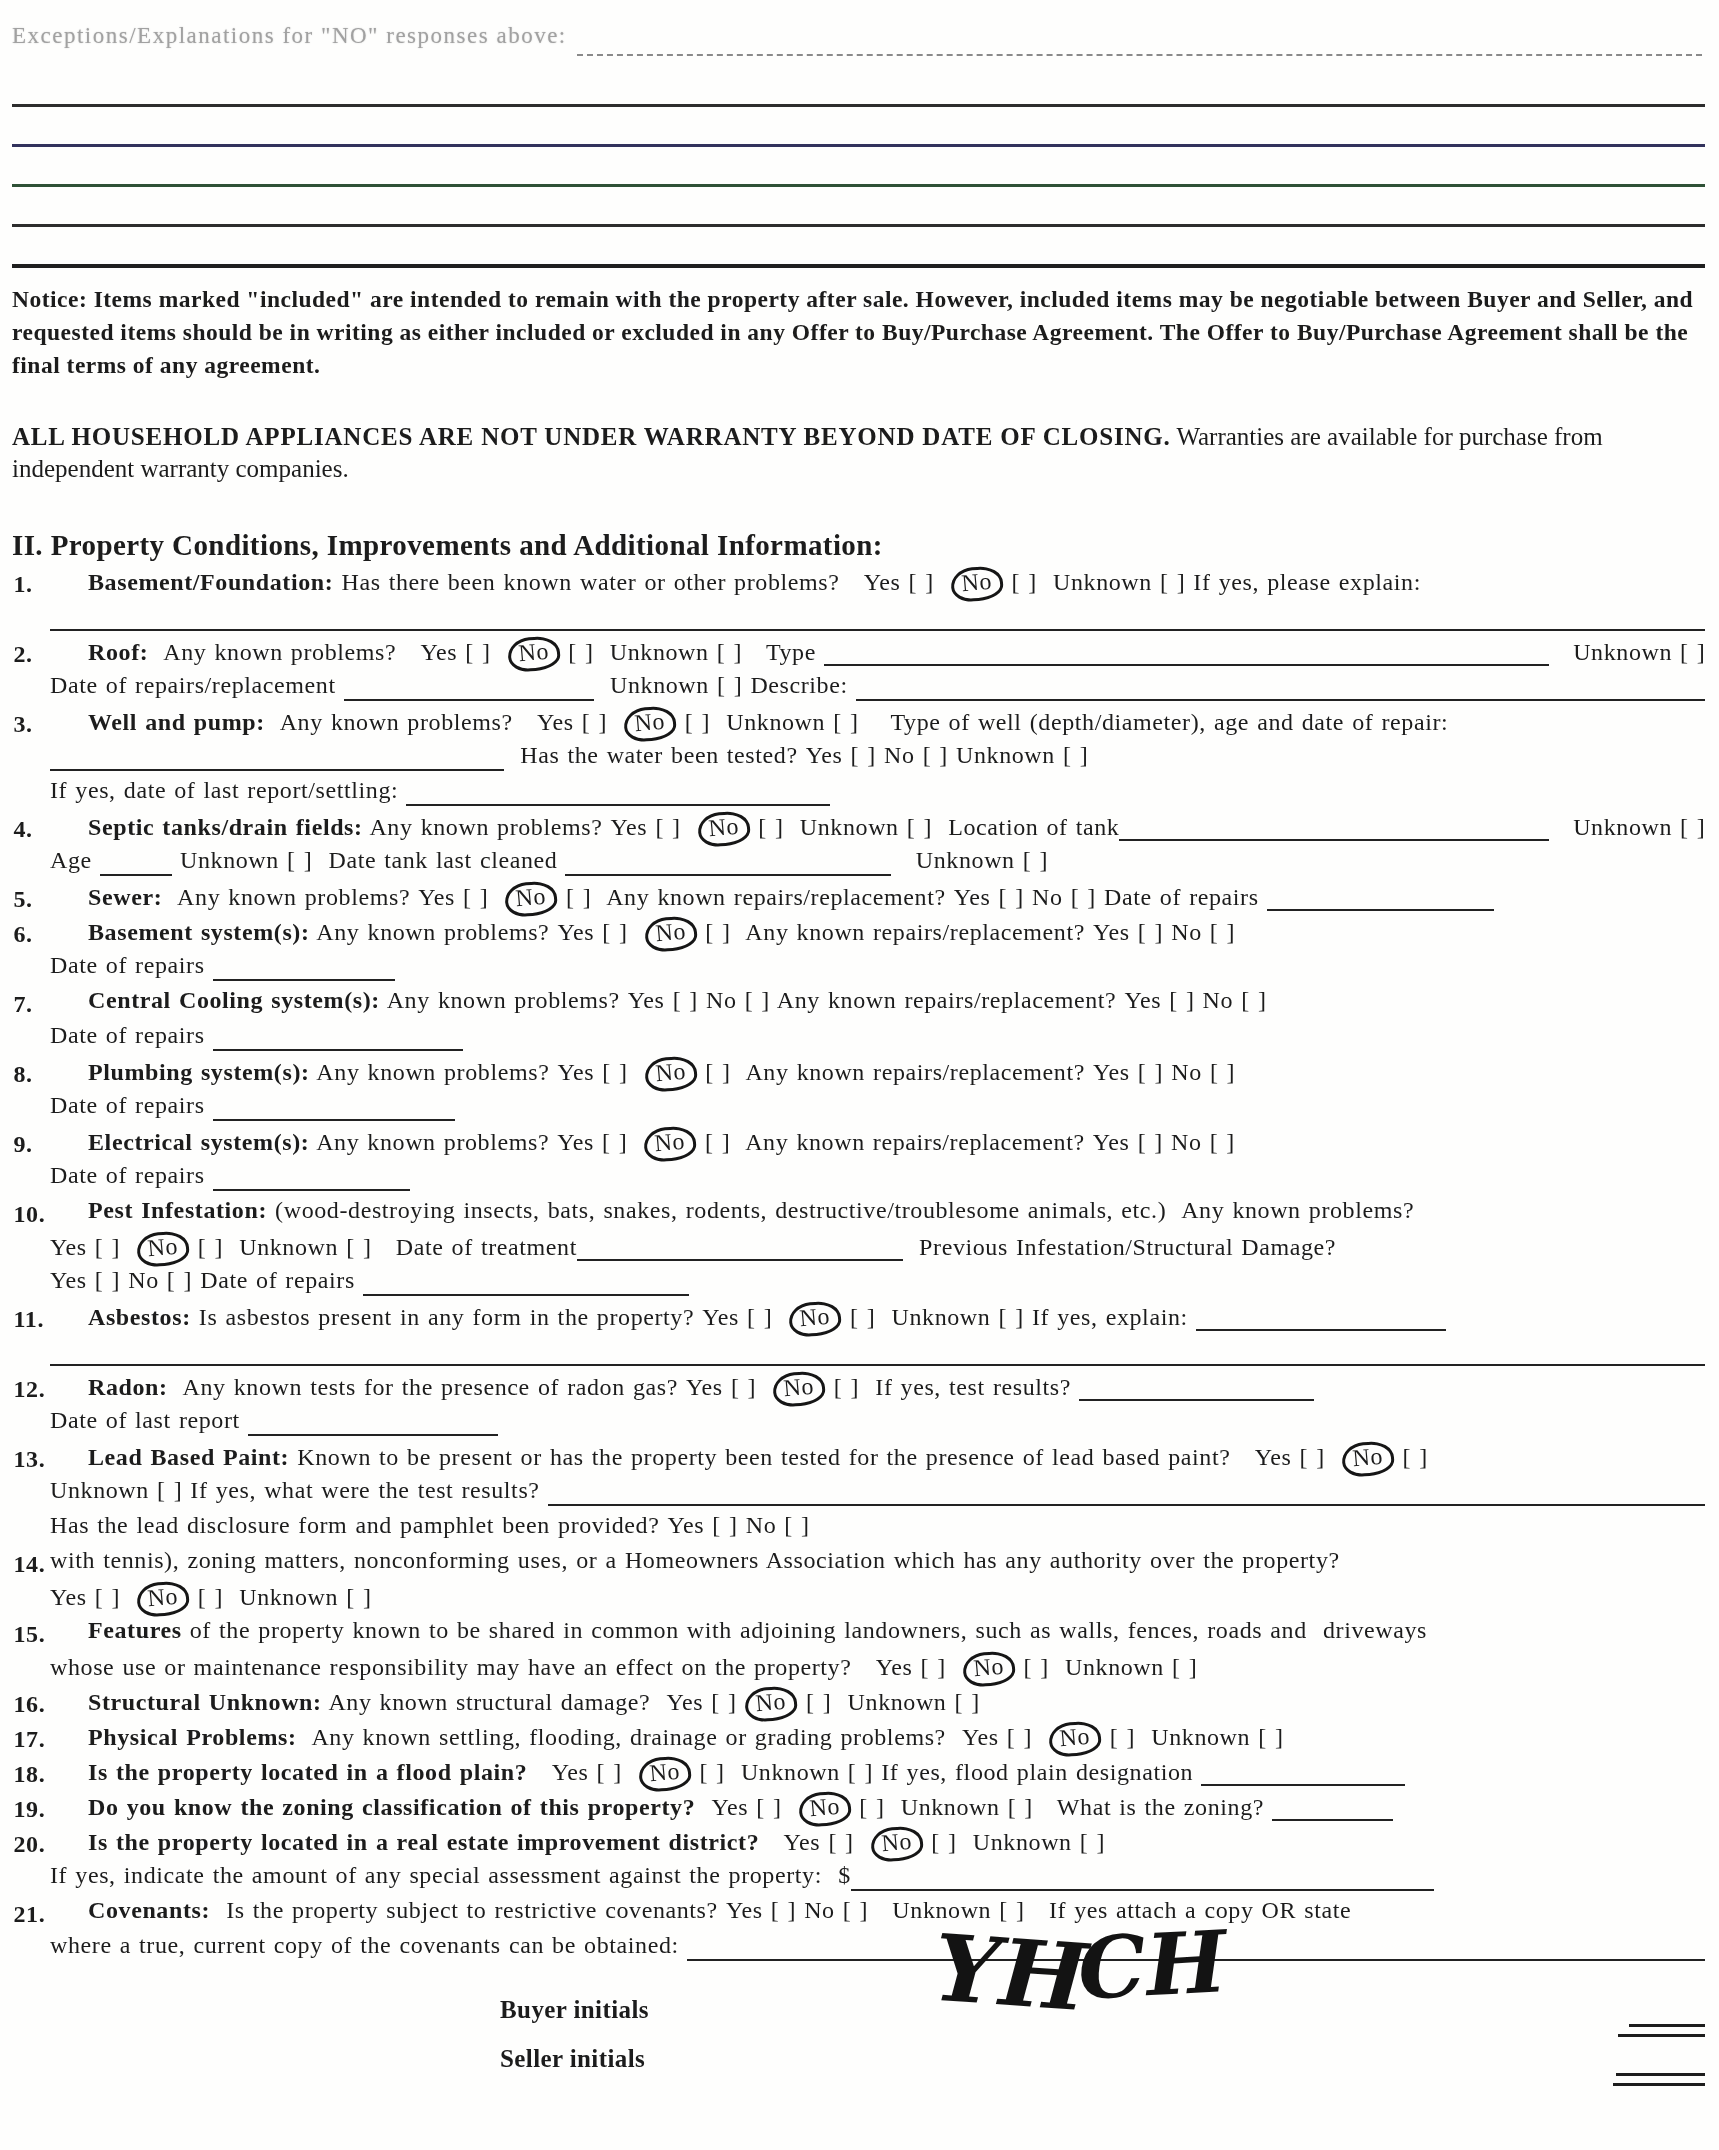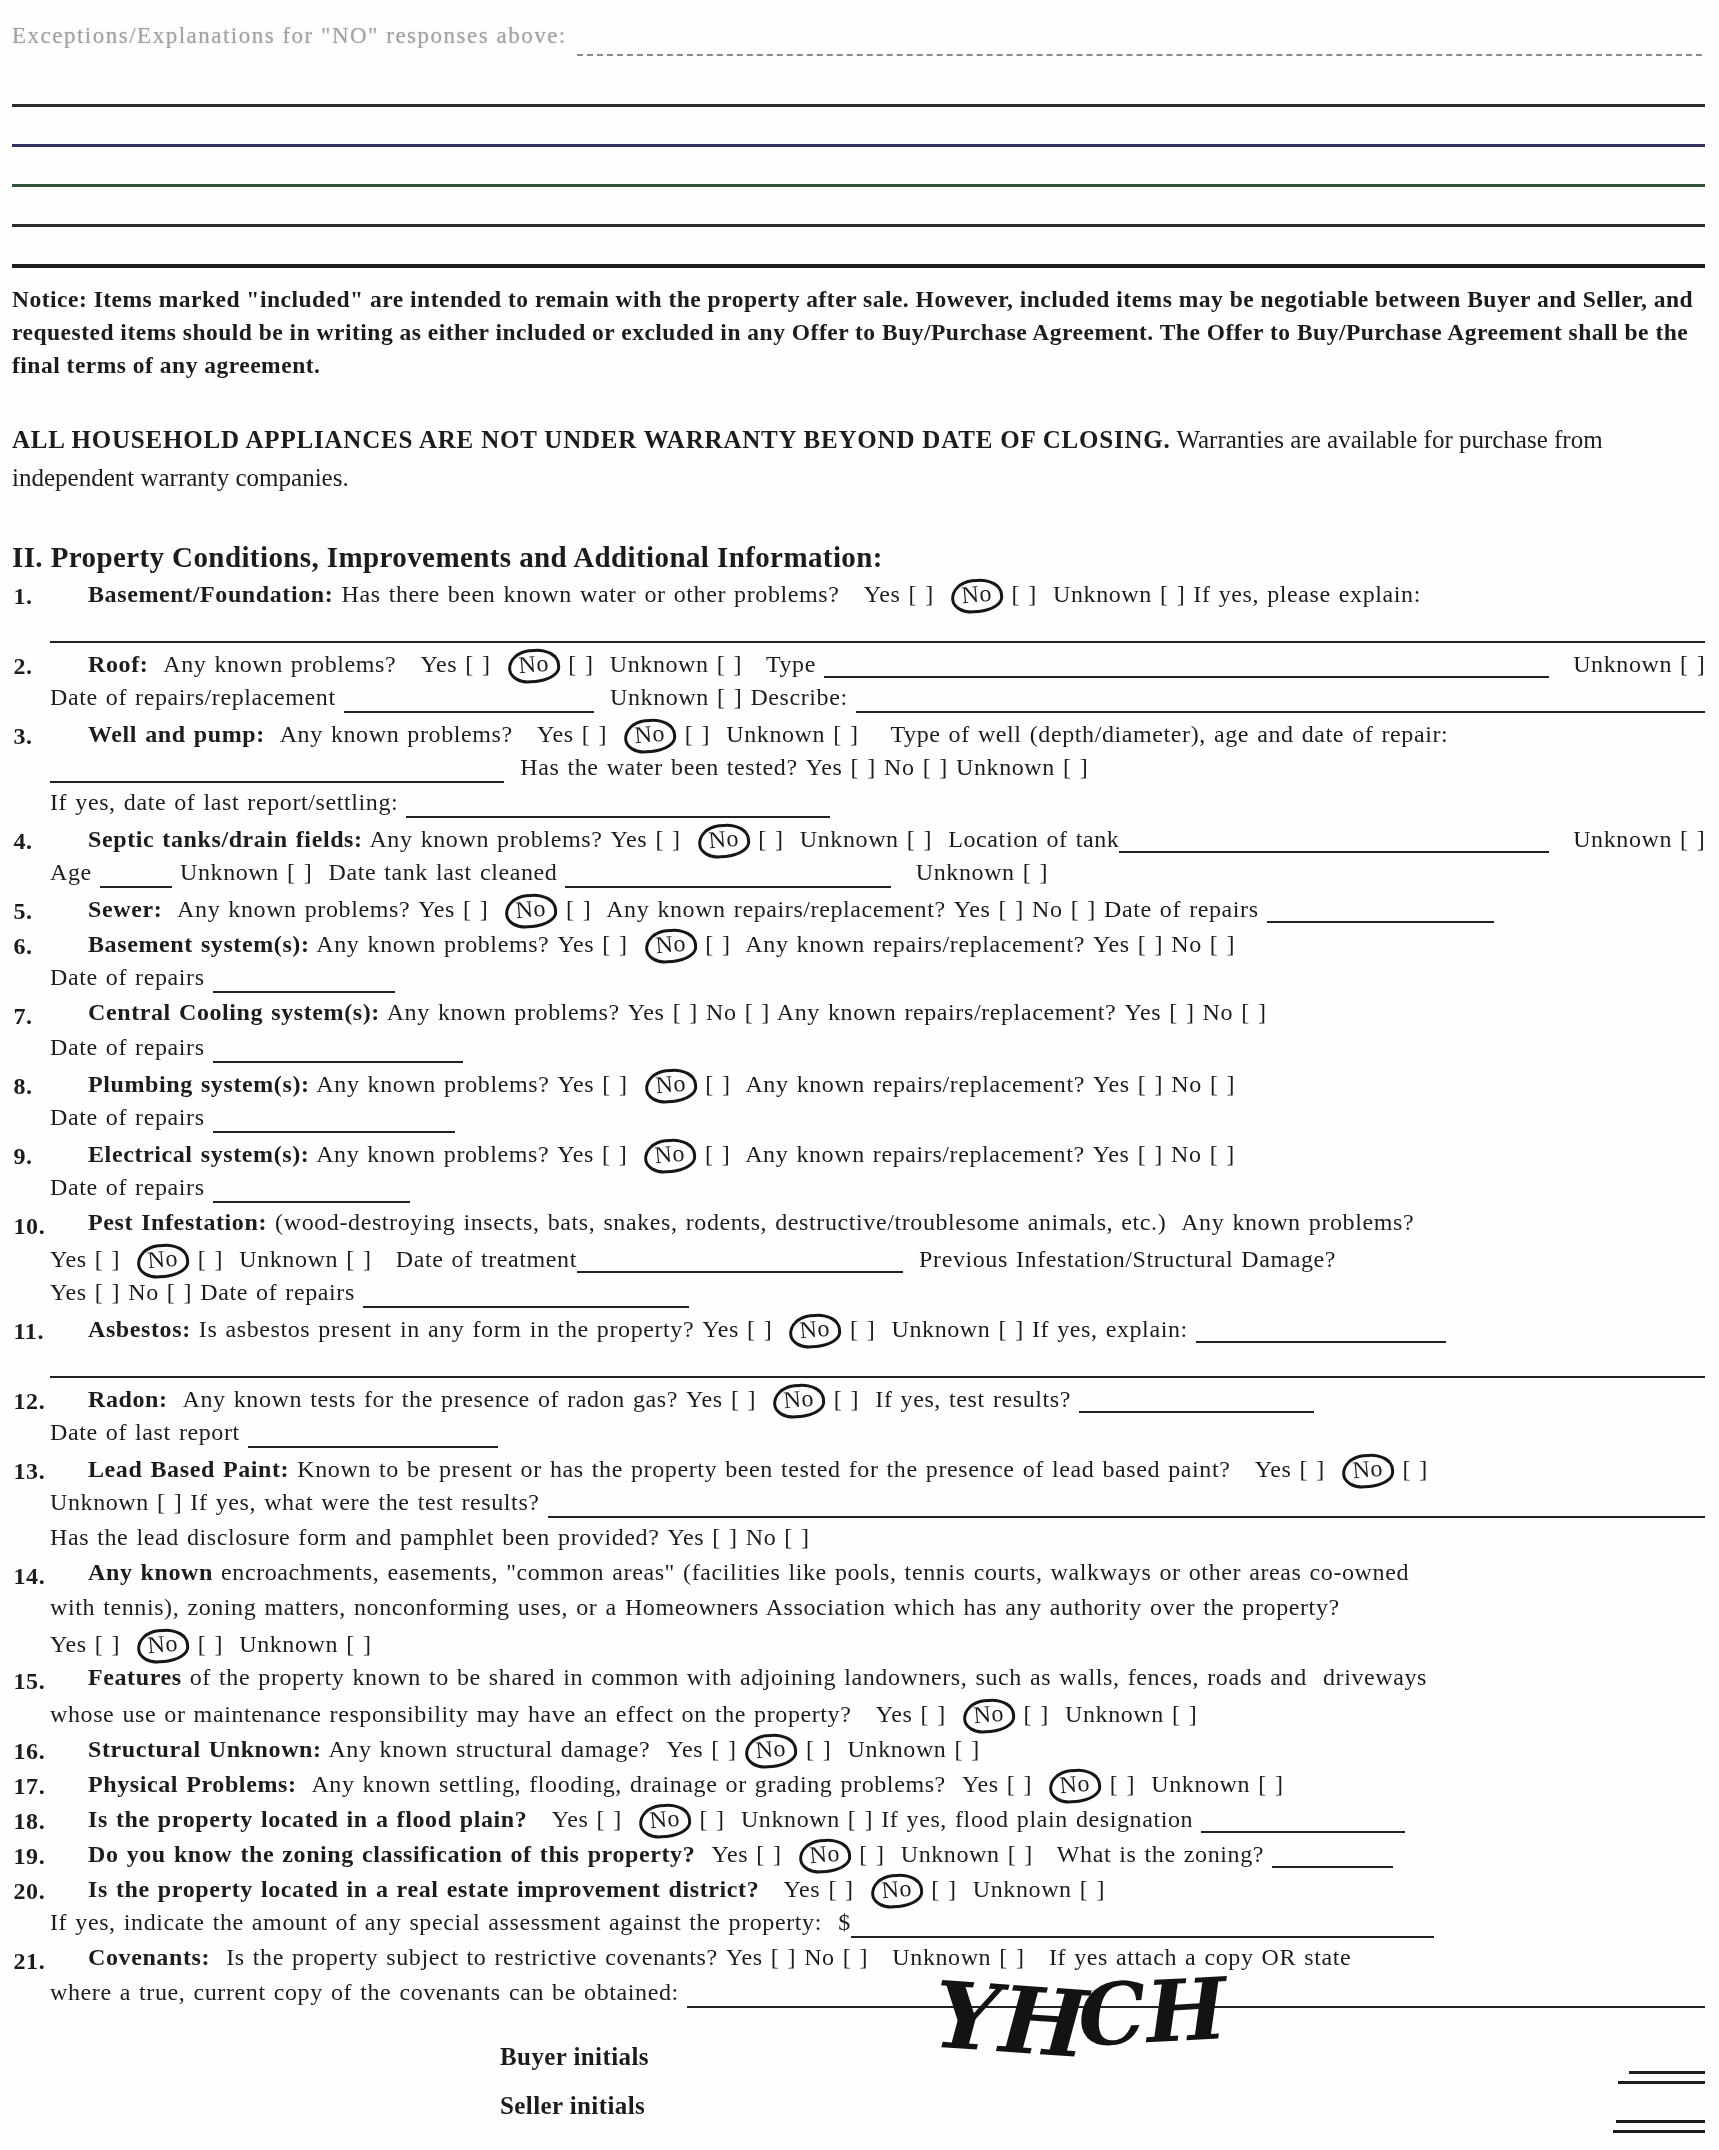--- a/index.html
+++ b/index.html
@@ -25,7 +25,7 @@
   .notice { margin-top:15px; width:1694px; font-weight:bold;
     font-size:23.5px; line-height:33px; letter-spacing:0.5px; }
 
-  .warranty { margin-top:39px; width:1699px; font-size:25px; line-height:38px; }
+  .warranty { margin-top:39px; width:1699px; font-size:25px; line-height:32px; }
   .warranty b { letter-spacing:0.8px; }
 
   .section-h { margin-top:44px; font-size:29px; font-weight:bold; letter-spacing:0.4px; }

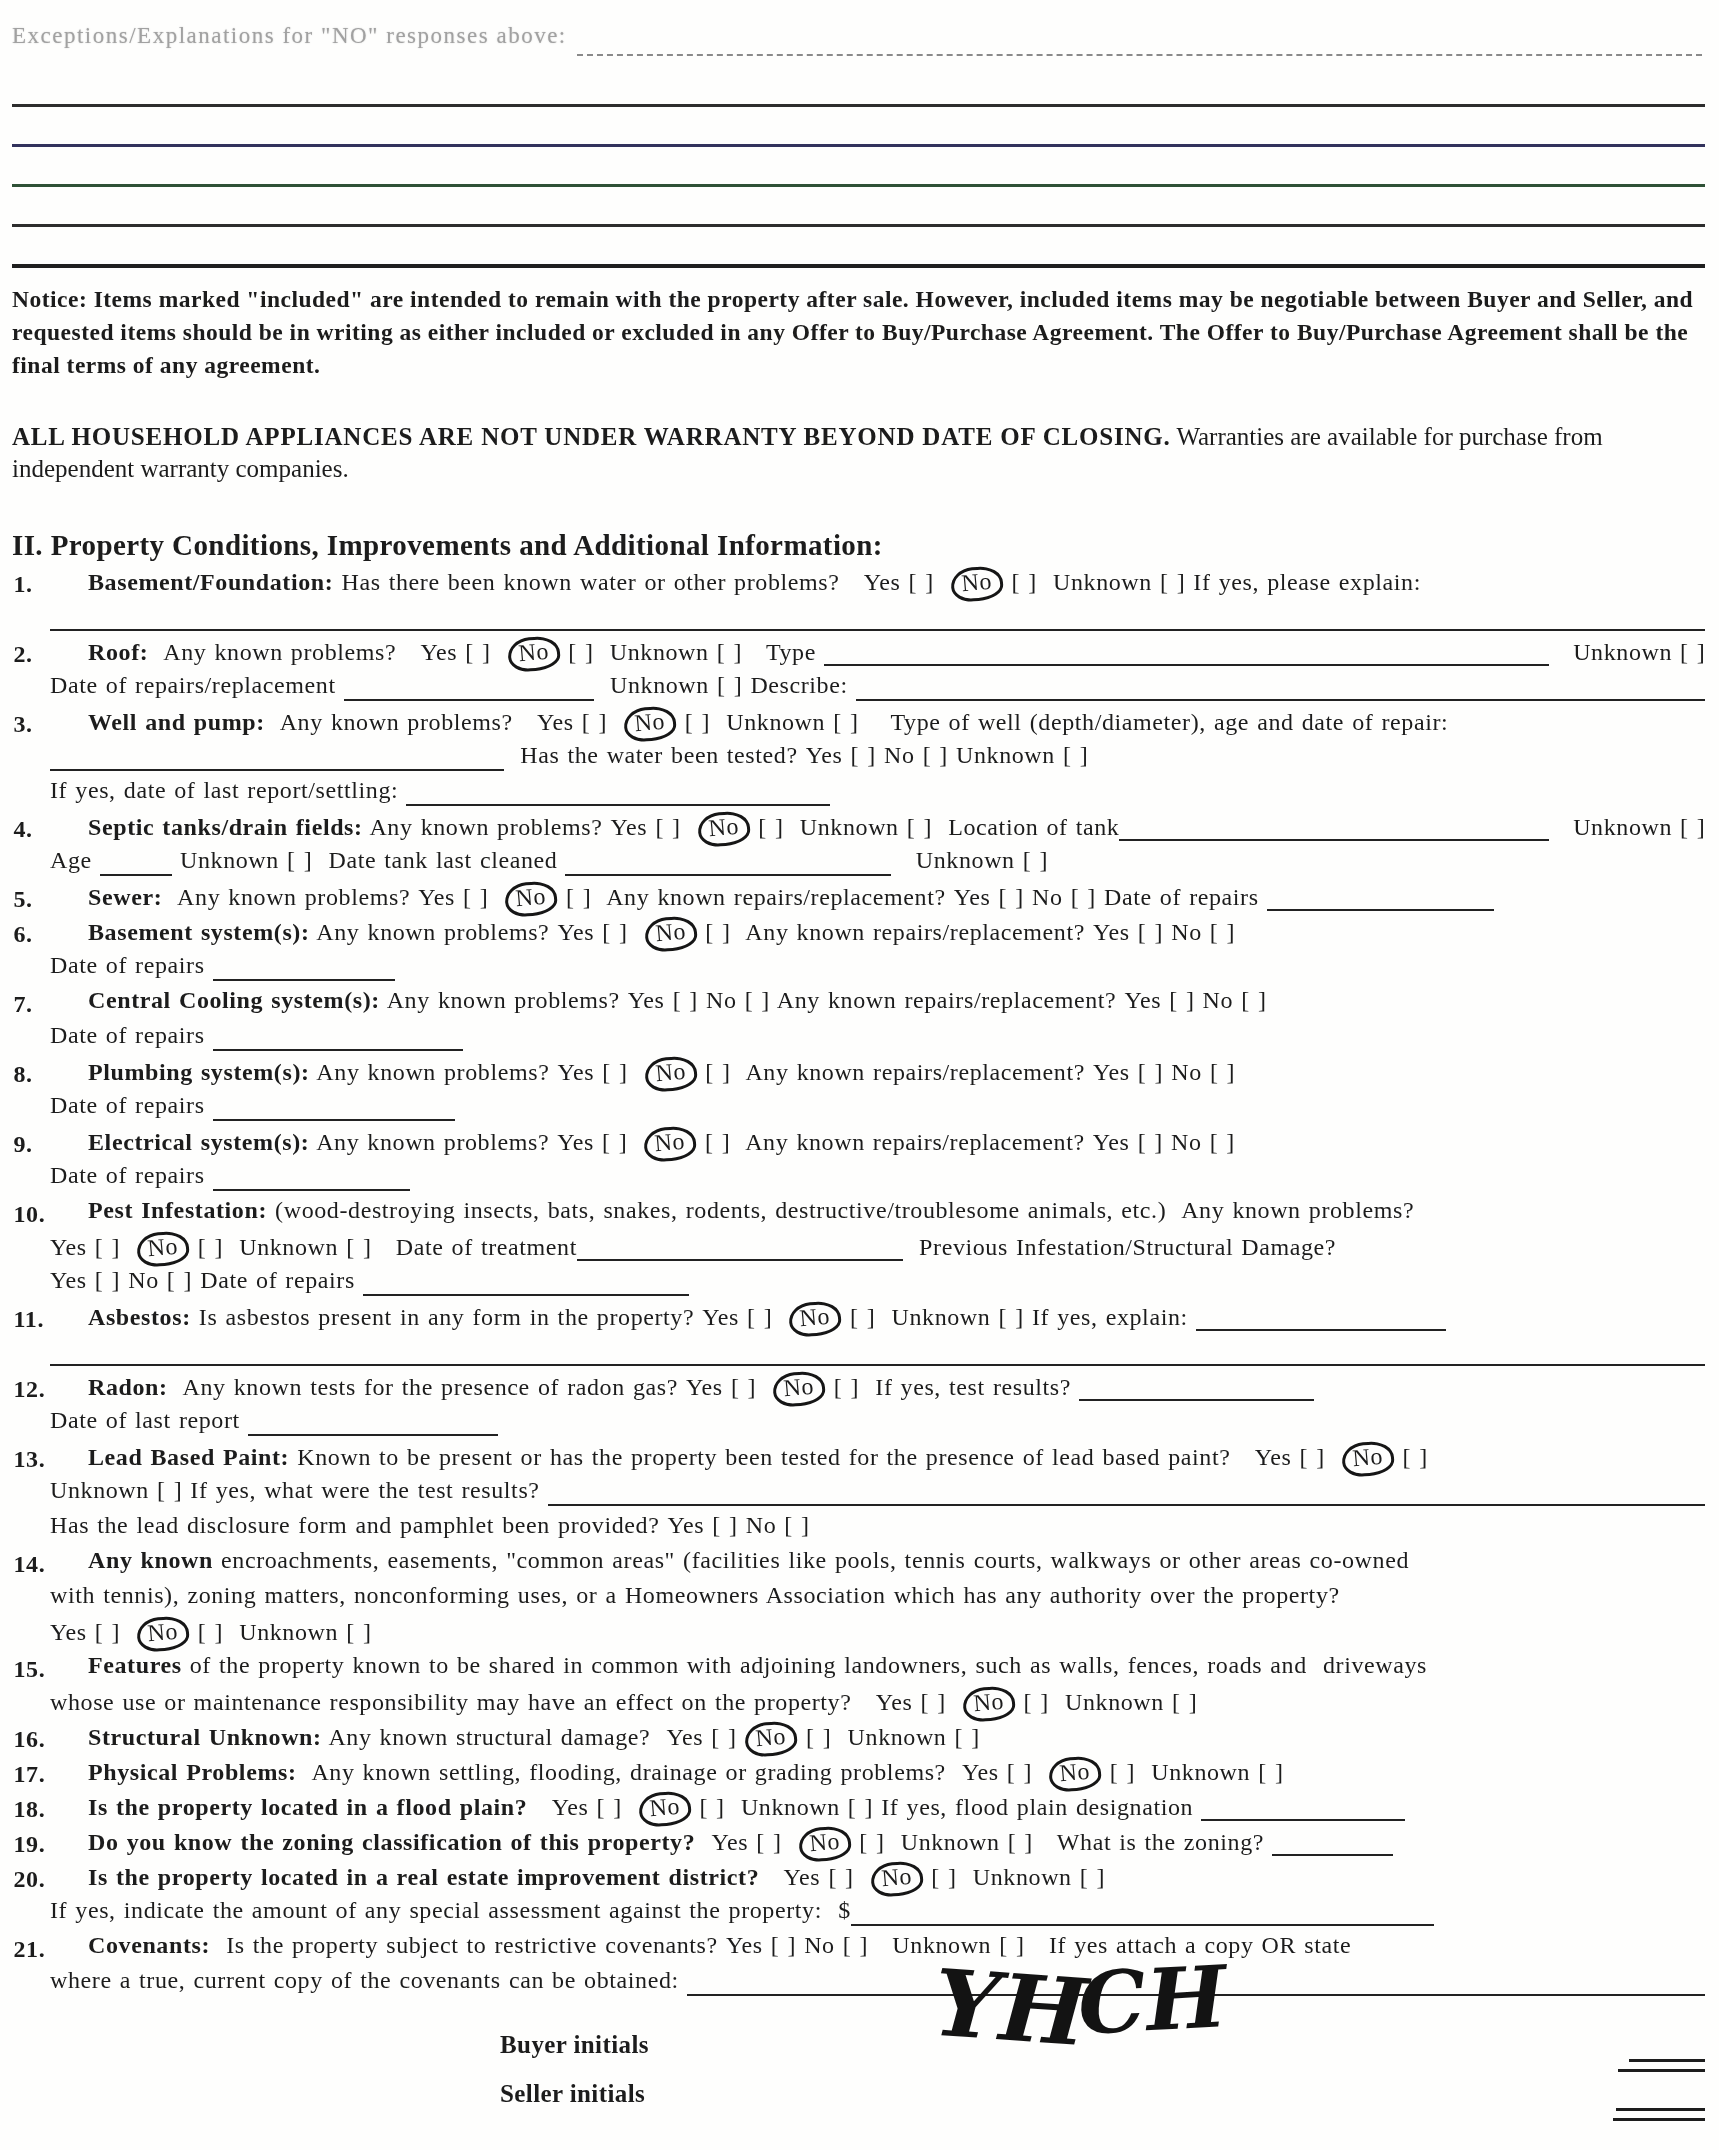--- a/index.html
+++ b/index.html
@@ -352,10 +352,6 @@
         <div class="item">
           <span class="num">14.</span>
           <div class="fline">
-            <span class="t b">Any known</span>
-            <span class="t"> encroachments, easements, "common areas" (facilities like pools, tennis courts, walkways or other areas co-owned</span>
-          </div>
-          <div class="fline">
             <span class="t">with tennis), zoning matters, nonconforming uses, or a Homeowners Association which has any authority over the property?</span>
           </div>
           <div class="fline">

